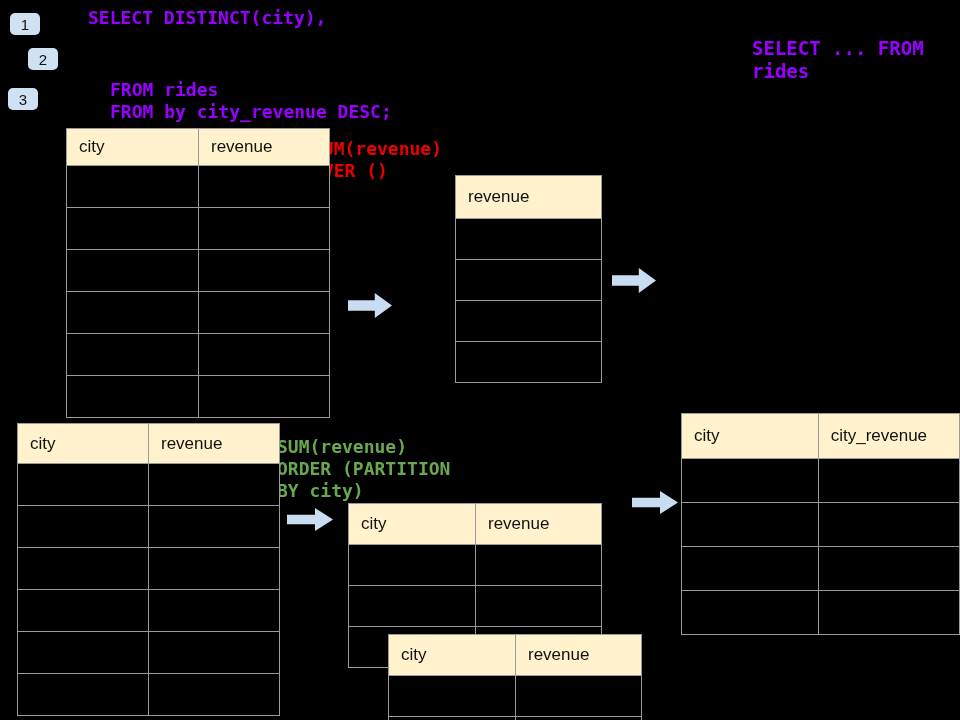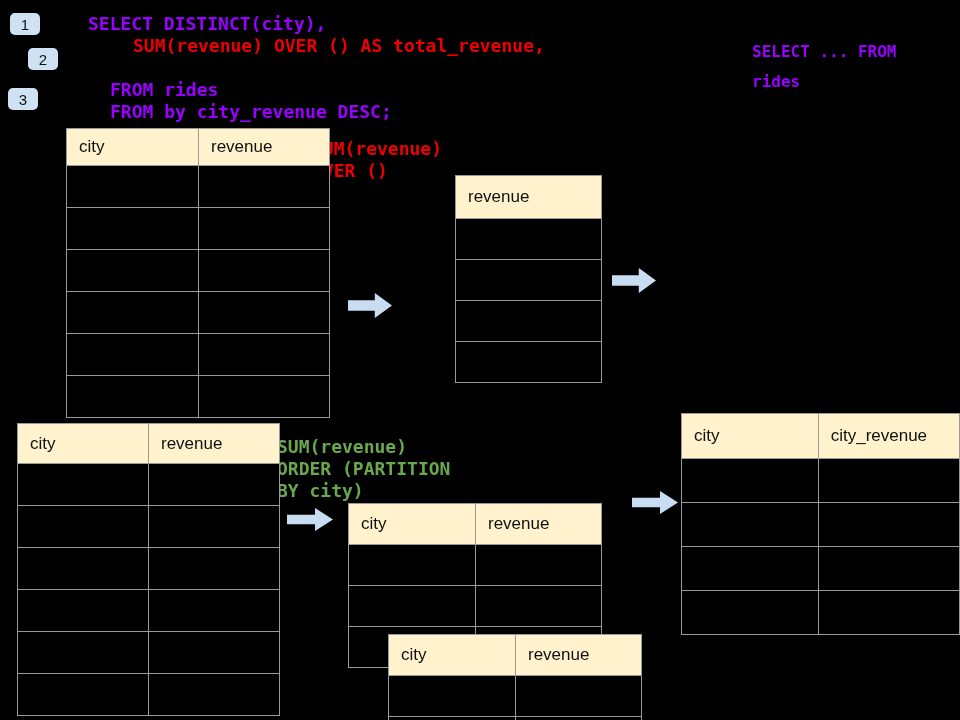--- a/index.html
+++ b/index.html
@@ -22,7 +22,7 @@
     position:absolute;font-family:"DejaVu Sans Mono","Liberation Mono",monospace;
     font-weight:bold;font-size:18px;white-space:pre;letter-spacing:0;
   }
-  #code-1{left:88px;top:13px;color:var(--c-purple,#9900ff)}
+  #code-1{left:88px;top:7px;color:var(--c-purple,#9900ff)}
   #code-2{left:133px;top:35px;color:var(--c-red,#ee0000)}
   #code-3{left:133px;top:57px;color:var(--c-green,#6aa84f)}
   #code-4{left:110px;top:79px;color:var(--c-purple,#9900ff)}

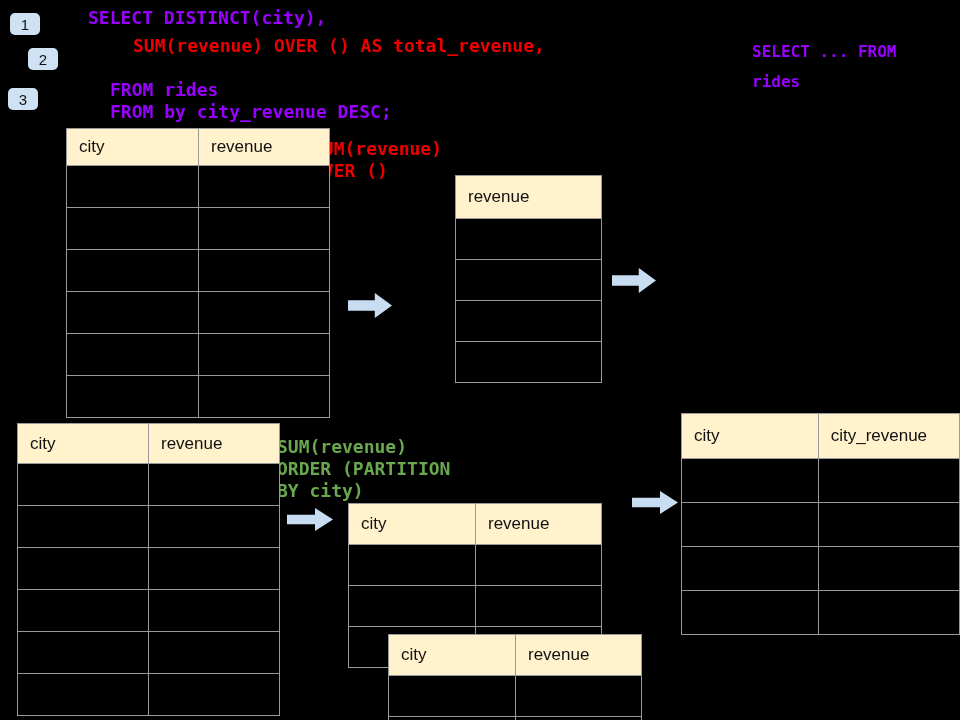--- a/index.html
+++ b/index.html
@@ -80,7 +80,6 @@
   <div class="badge" id="badge-3">3</div>
 
   <div class="code-line" id="code-1">SELECT DISTINCT(city),</div>
-  <div class="code-line" id="code-2">SUM(revenue) OVER () AS total_revenue,</div>
   <div class="code-line" id="code-4">FROM rides</div>
   <div class="code-line" id="code-5">FROM by city_revenue DESC;</div>
 

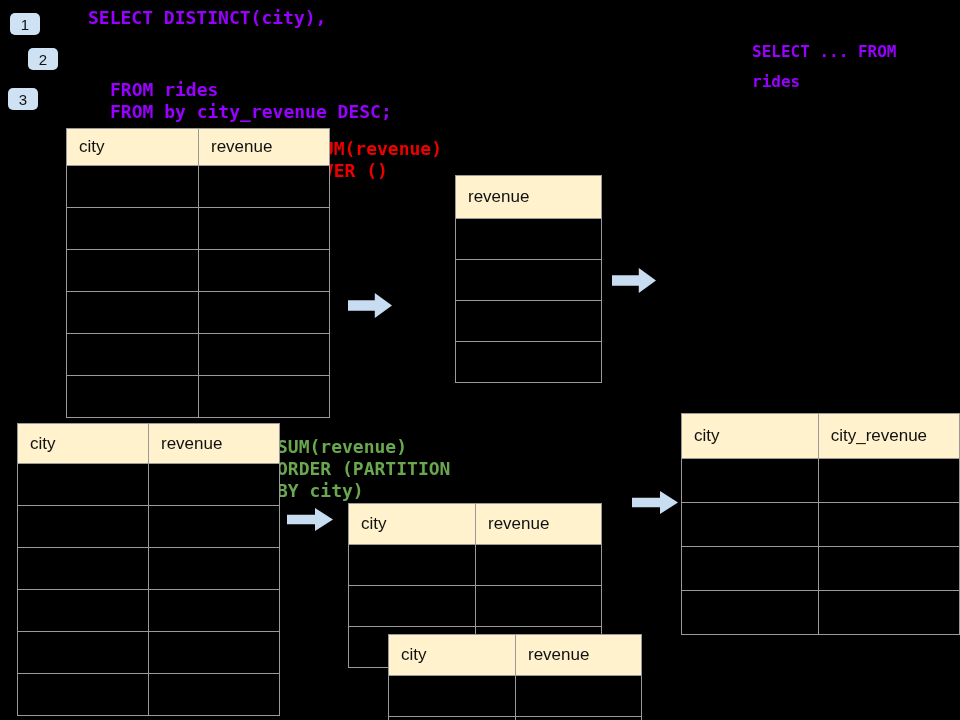--- a/index.html
+++ b/index.html
@@ -31,7 +31,7 @@
     position:absolute;font-family:"DejaVu Sans Mono","Liberation Mono",monospace;
     font-weight:bold;white-space:pre-line;
   }
-  #side-note{left:752px;top:37px;font-size:16px;line-height:30px;color:var(--c-purple,#9900ff)}
+  #side-note{left:752px;top:37px;font-size:19px;line-height:23px;color:var(--c-purple,#9900ff)}
   #label-total{left:312px;top:138px;font-size:18px;line-height:22px;color:var(--c-red,#ee0000)}
   #label-partition{left:277px;top:436px;font-size:18px;line-height:22px;color:var(--c-green,#6aa84f)}
   

